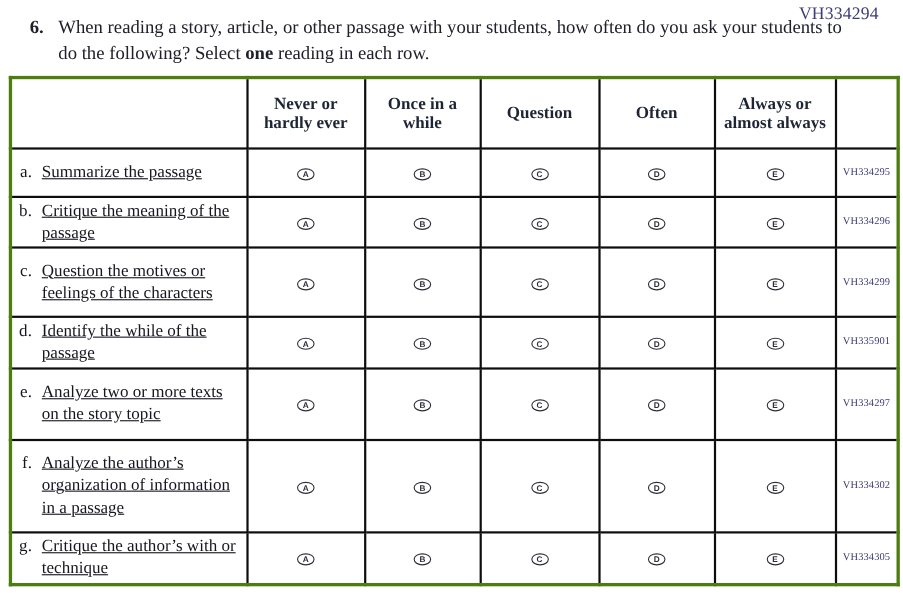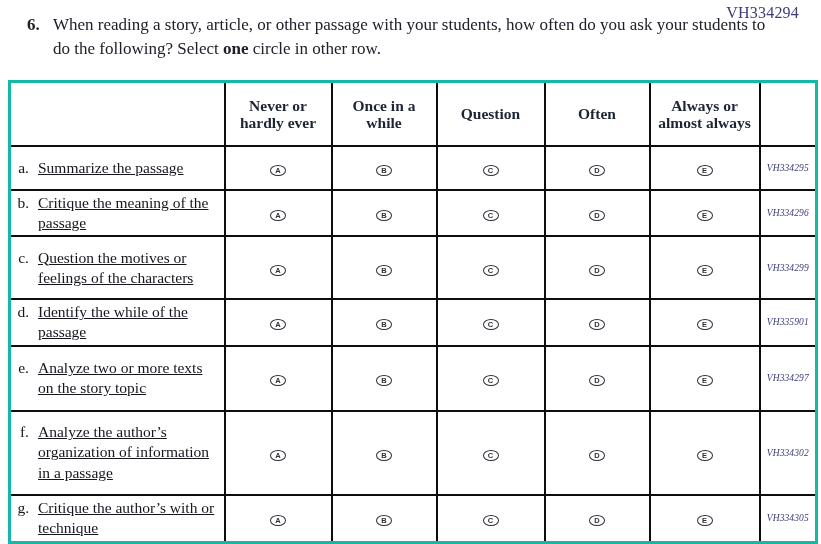--- a/index.html
+++ b/index.html
@@ -138,7 +138,7 @@
 
 <div class="question">
   <div class="q-num">6.</div>
-  <div class="q-text"><span>When reading a story, article, or other passage with your students, how often do you ask your students to do the following? Select </span><span class="bold-word">one</span><span> circle in other row.</span></div>
+  <div class="q-text"><span>When reading a story, article, or other passage with your students, how often do you ask your students to do the following? Select </span><span class="bold-word">one</span><span> reading in each row.</span></div>
 </div>
 
 <table class="survey">

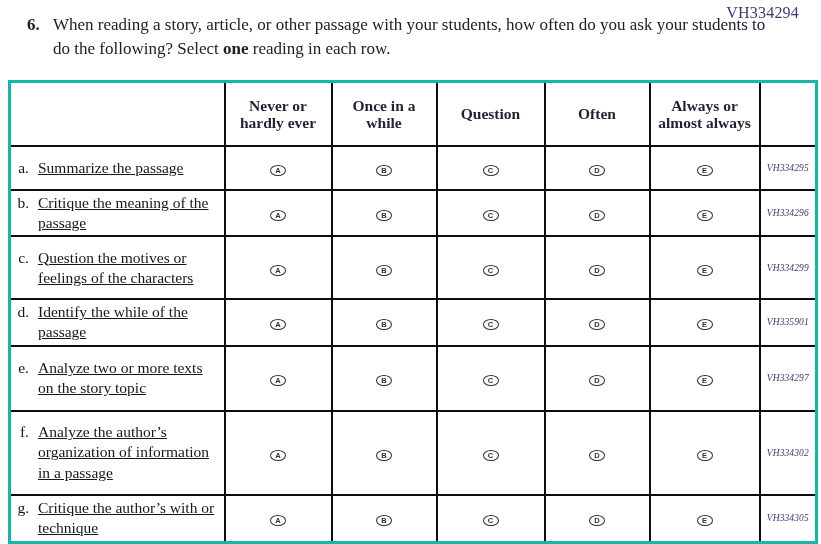--- a/index.html
+++ b/index.html
@@ -48,8 +48,8 @@
     border-collapse: collapse;
     table-layout: fixed;
     width: 807px;
-    margin: 18px 0 0 8px;
-    border: 3px solid #14b8a6;
+    margin: 7px 0 0 8px;
+    border: 3px solid #4d7c0f;
   }
   table.survey th,
   table.survey td {

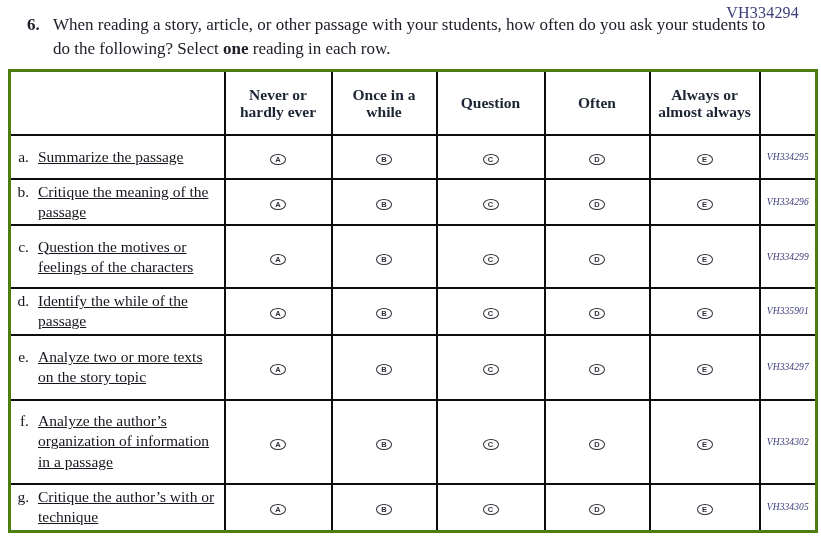--- a/index.html
+++ b/index.html
@@ -121,7 +121,6 @@
     letter-spacing: 0.1px;
     color: #3c3c7a;
     padding: 0 1px;
-    font-style: italic;
   }
 
   tr.rh-2 { height: 44px; }

